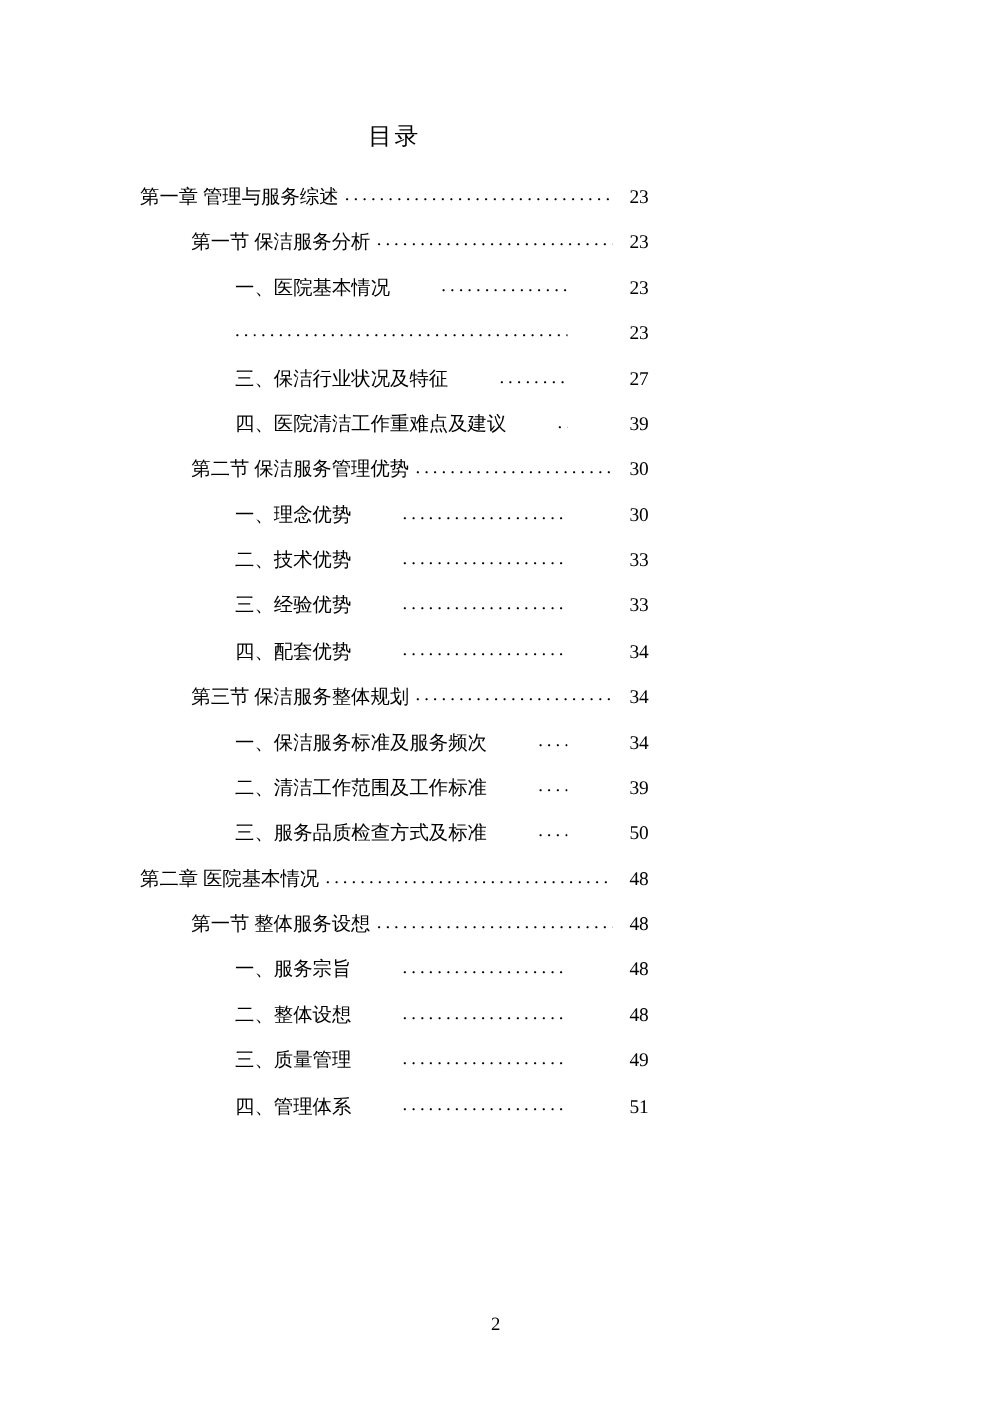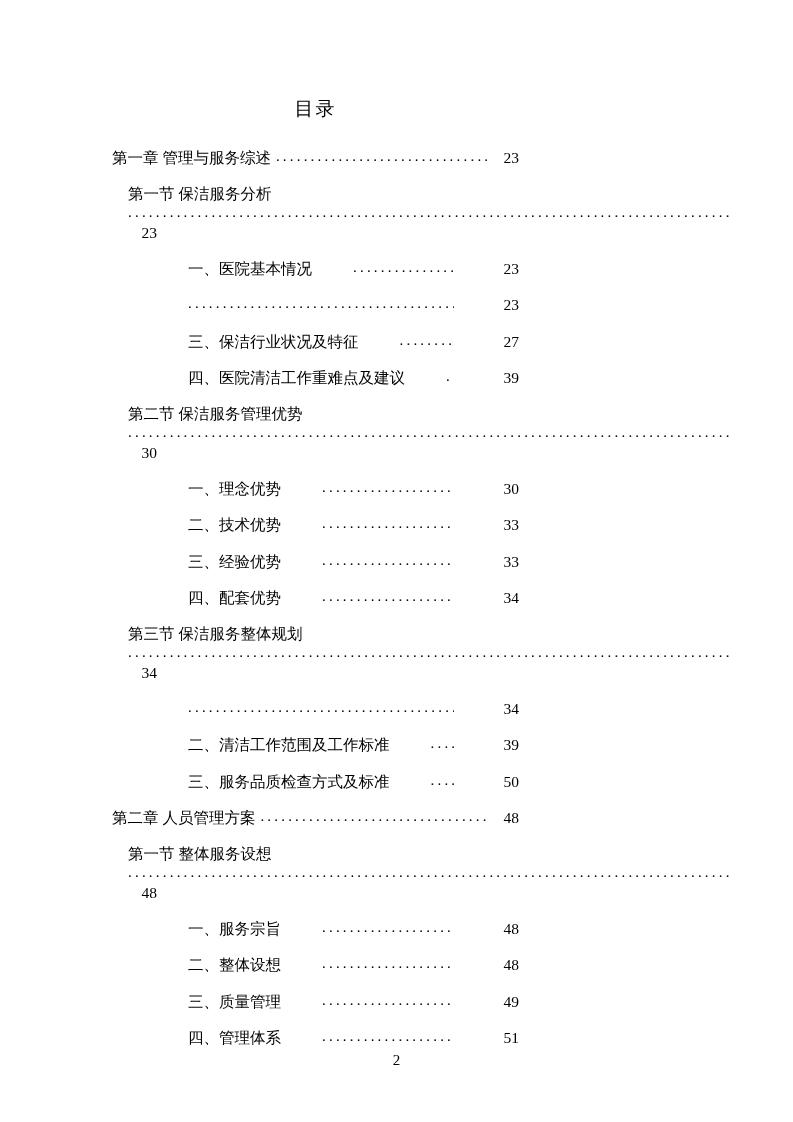--- a/index.html
+++ b/index.html
@@ -71,7 +71,7 @@
   }
   
   .lvl-1 { margin-left: 0px; }
-  .lvl-2 { margin-left: 16px; flex-direction: column; }
+  .lvl-2 { margin-left: 41px; }
   .lvl-3 { margin-left: 76px; gap: 36px; }
 
   .folio {

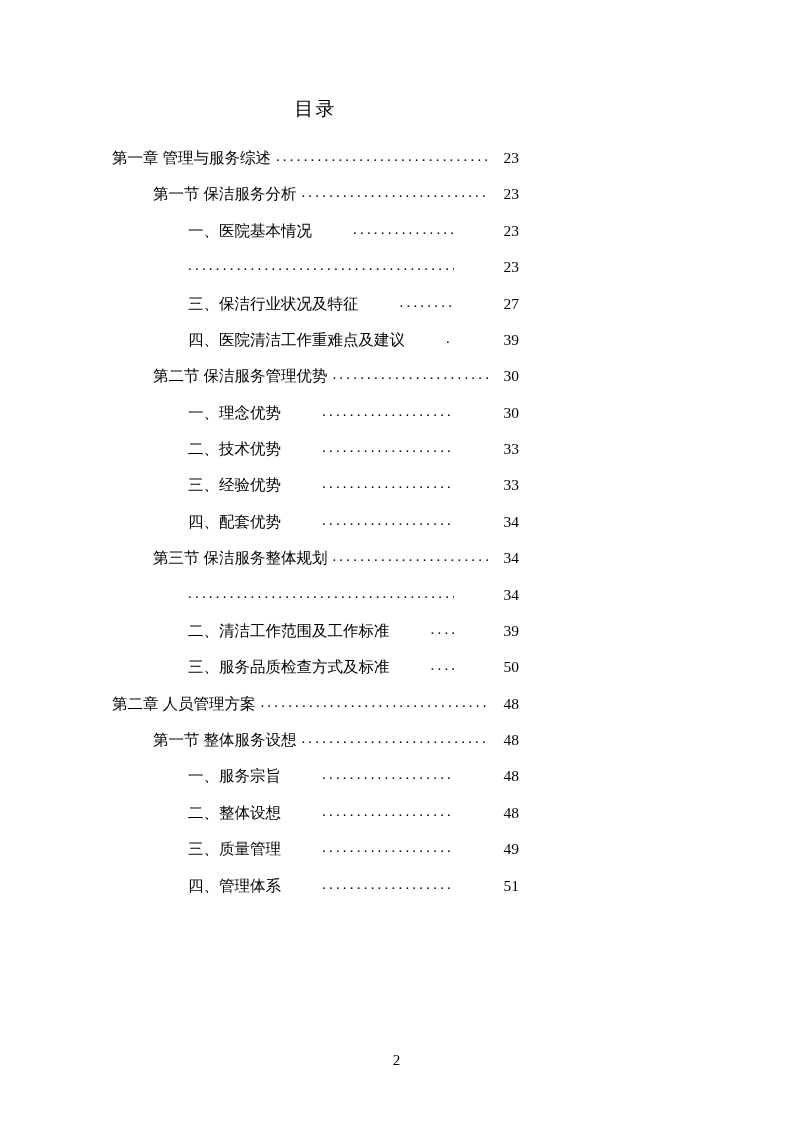--- a/index.html
+++ b/index.html
@@ -151,6 +151,7 @@
           <span class="page-num">34</span>
         </li>
         <li class="toc-entry lvl-3">
+          <span class="label">一、保洁服务标准及服务频次</span>
           <span class="dots">.......................................................................................</span>
           <span class="page-num">34</span>
         </li>

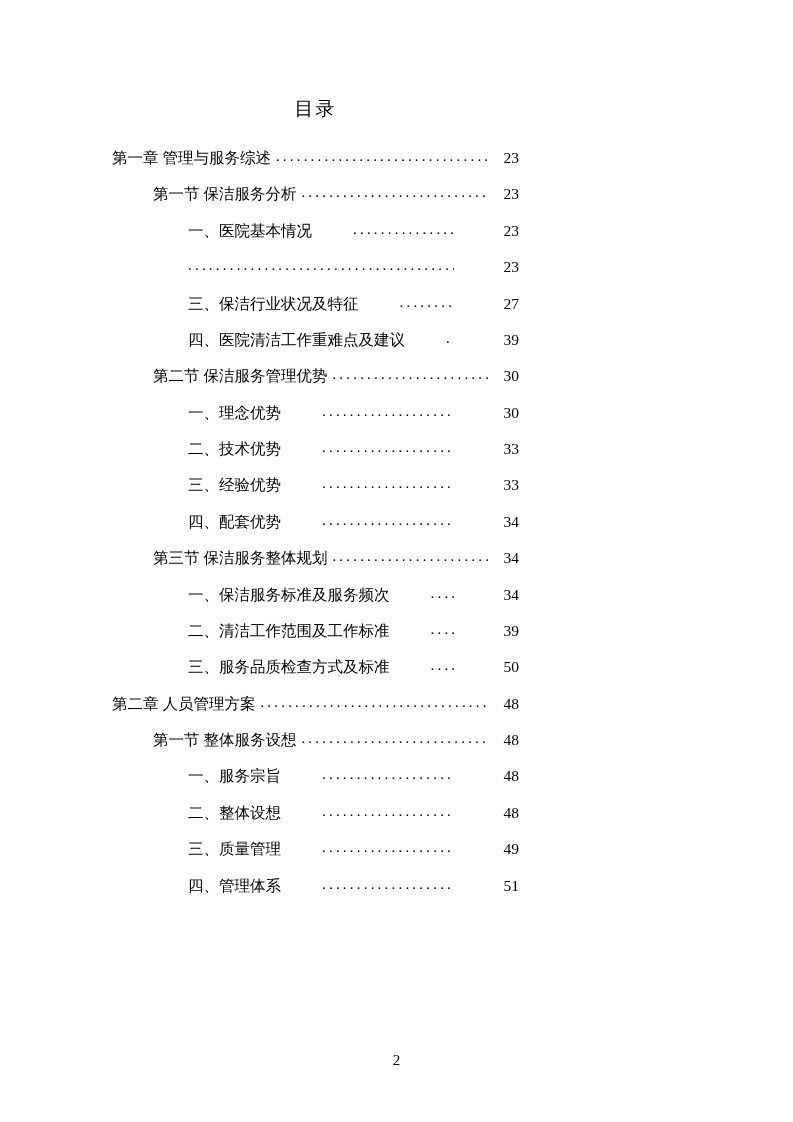--- a/index.html
+++ b/index.html
@@ -166,7 +166,7 @@
           <span class="page-num">50</span>
         </li>
         <li class="toc-entry lvl-1">
-          <span class="label">第二章  人员管理方案</span>
+          <span class="label">第二章  医院基本情况</span>
           <span class="dots">.......................................................................................</span>
           <span class="page-num">48</span>
         </li>

